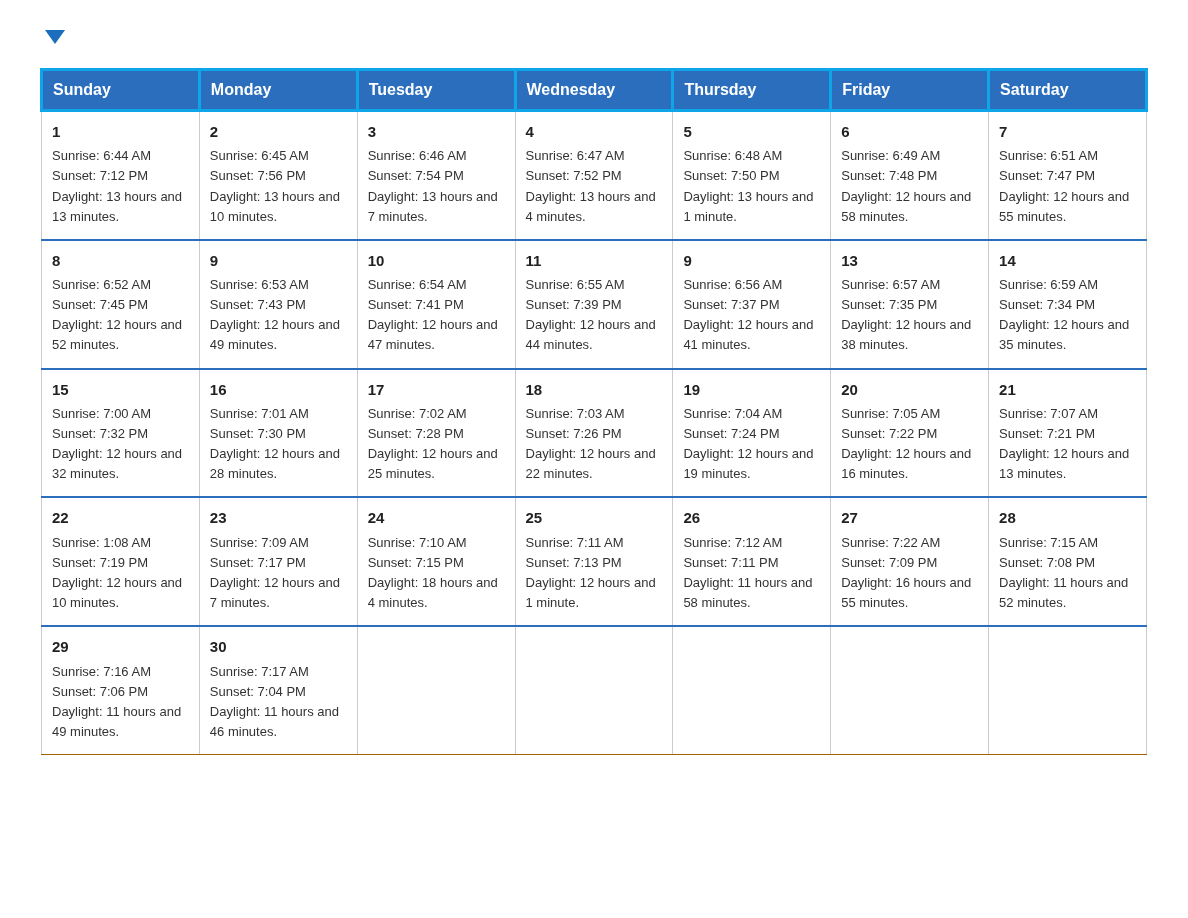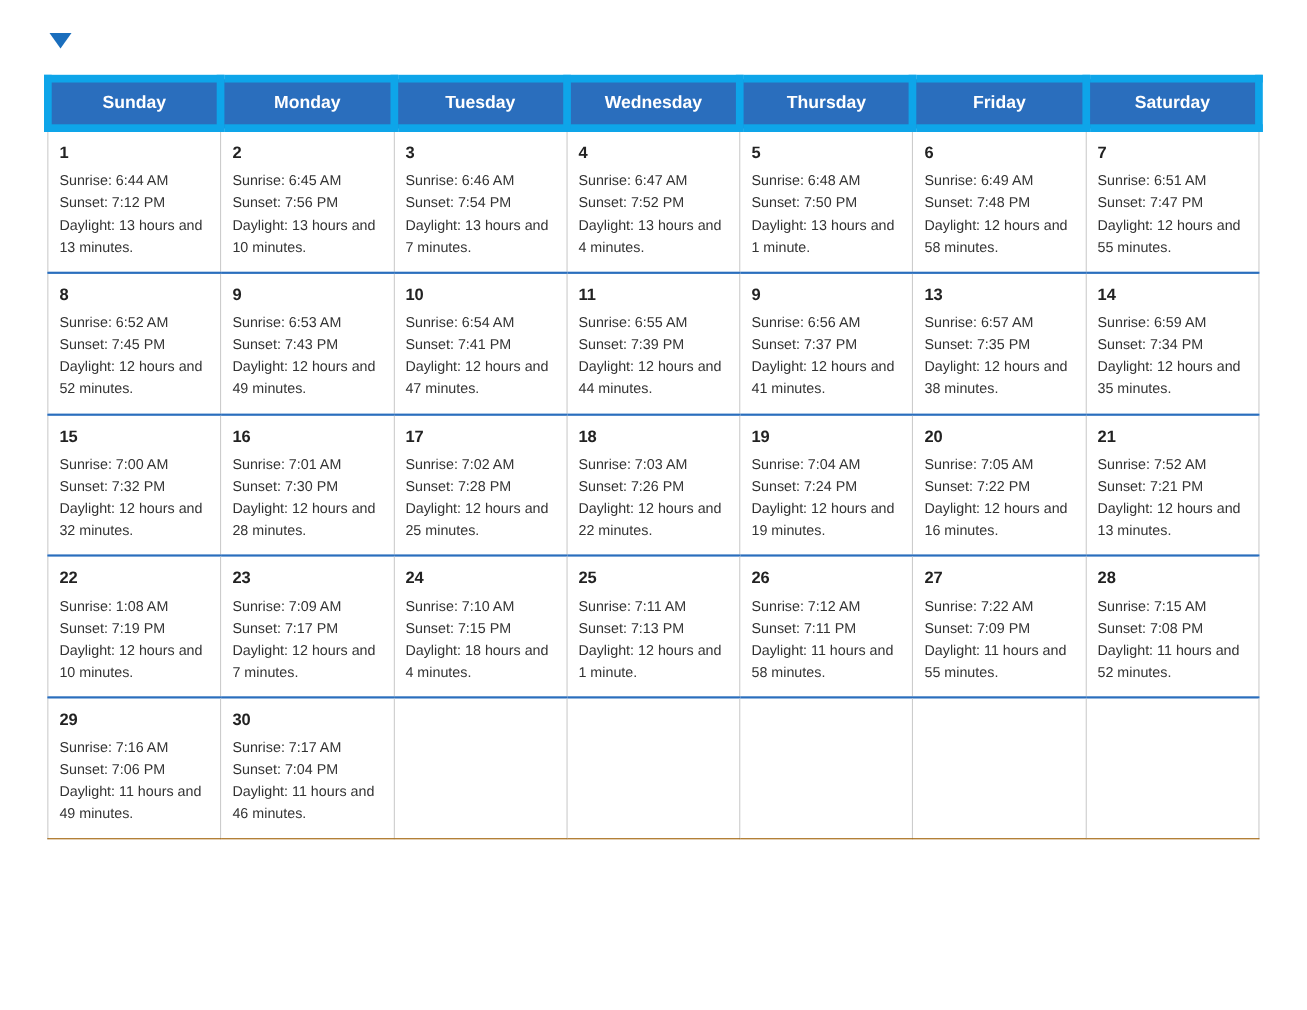--- a/index.html
+++ b/index.html
@@ -63,8 +63,8 @@
       padding: 10px 10px;
       font-size: 16px;
       font-weight: bold;
-      text-align: center;
-      border: 7px solid #0ea5e9;
+      text-align: left;
+      border: 3px solid #0ea5e9;
     }
     tbody tr td {
       vertical-align: top;

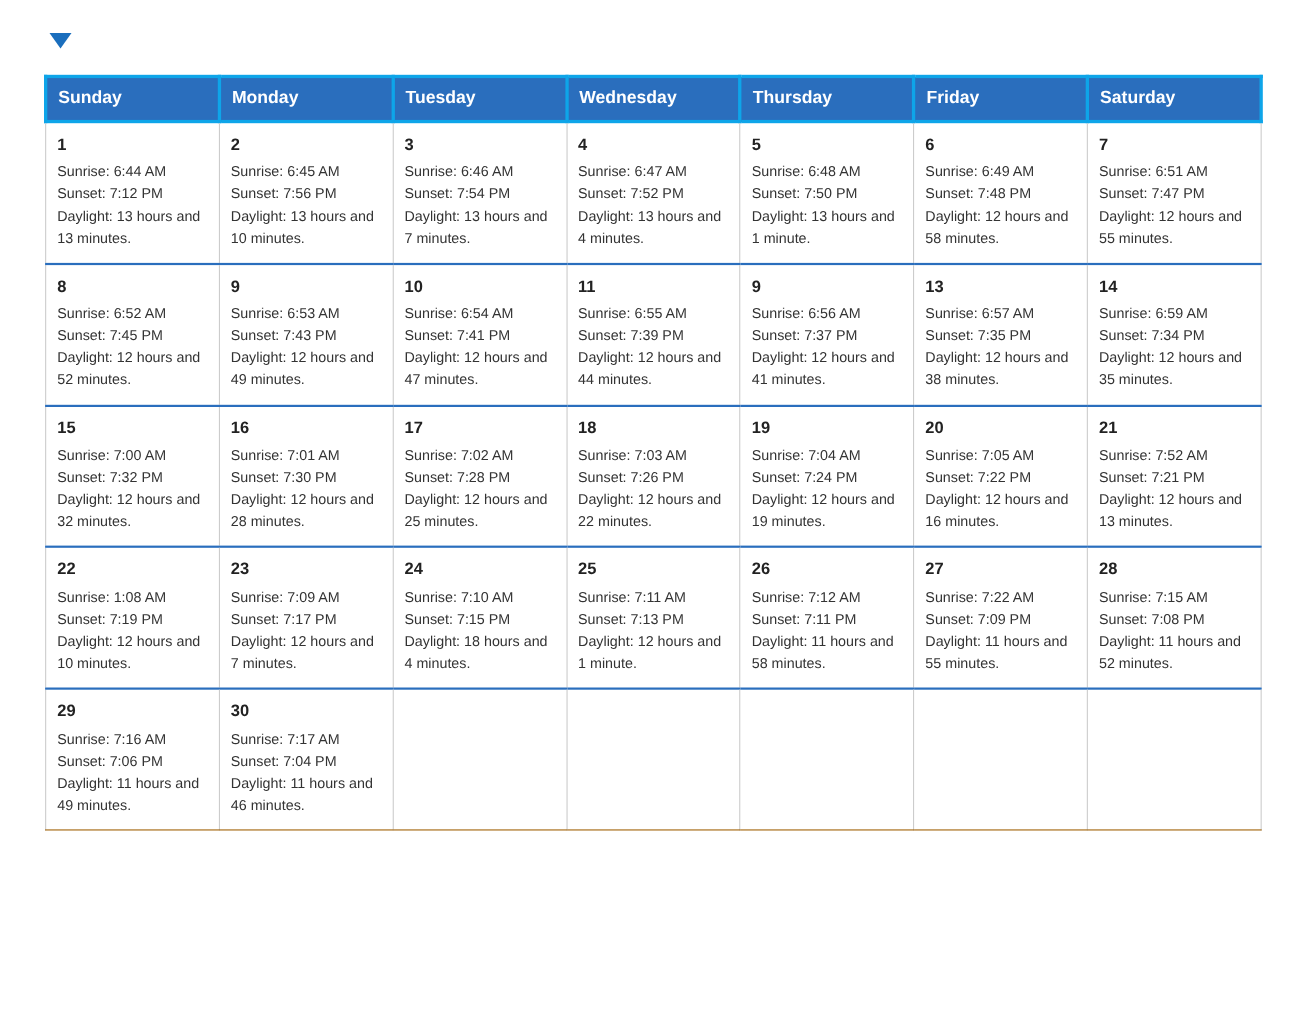--- a/index.html
+++ b/index.html
@@ -149,7 +149,7 @@
         <td><span class="day-number">18</span><span>Sunrise: 7:03 AM</span><br><span>Sunset: 7:26 PM</span><br><span>Daylight: 12 hours and 22 minutes.</span></td>
         <td><span class="day-number">19</span><span>Sunrise: 7:04 AM</span><br><span>Sunset: 7:24 PM</span><br><span>Daylight: 12 hours and 19 minutes.</span></td>
         <td><span class="day-number">20</span><span>Sunrise: 7:05 AM</span><br><span>Sunset: 7:22 PM</span><br><span>Daylight: 12 hours and 16 minutes.</span></td>
-        <td><span class="day-number">21</span><span>Sunrise: 7:52 AM</span><br><span>Sunset: 7:21 PM</span><br><span>Daylight: 12 hours and 13 minutes.</span></td>
+        <td><span class="day-number">21</span><span>Sunrise: 7:07 AM</span><br><span>Sunset: 7:21 PM</span><br><span>Daylight: 12 hours and 13 minutes.</span></td>
       </tr>
       <tr>
         <td><span class="day-number">22</span><span>Sunrise: 1:08 AM</span><br><span>Sunset: 7:19 PM</span><br><span>Daylight: 12 hours and 10 minutes.</span></td>

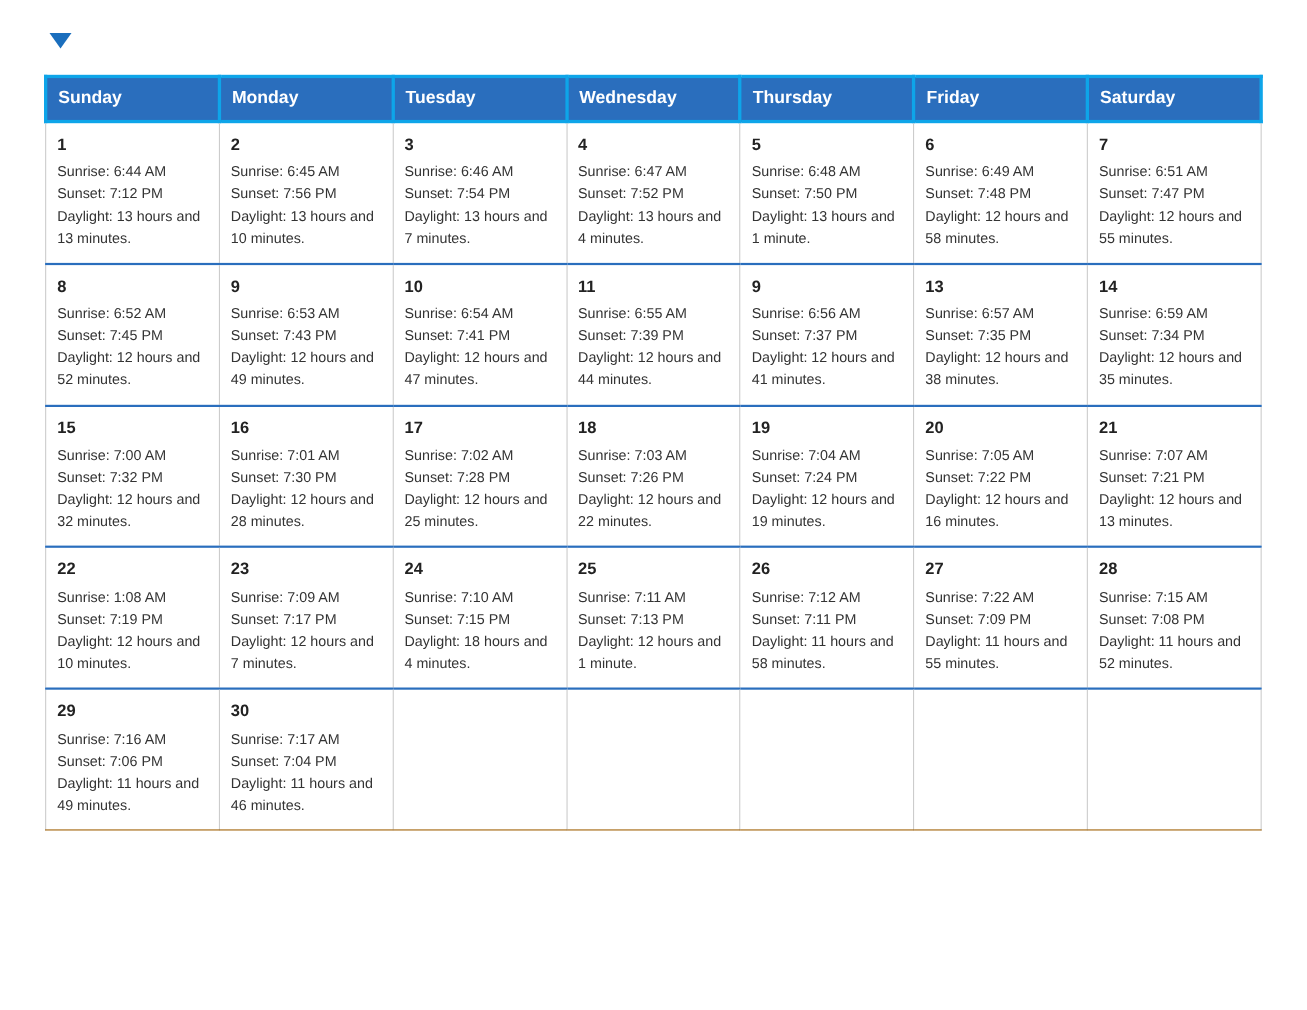--- a/index.html
+++ b/index.html
@@ -157,7 +157,7 @@
         <td><span class="day-number">24</span><span>Sunrise: 7:10 AM</span><br><span>Sunset: 7:15 PM</span><br><span>Daylight: 18 hours and 4 minutes.</span></td>
         <td><span class="day-number">25</span><span>Sunrise: 7:11 AM</span><br><span>Sunset: 7:13 PM</span><br><span>Daylight: 12 hours and 1 minute.</span></td>
         <td><span class="day-number">26</span><span>Sunrise: 7:12 AM</span><br><span>Sunset: 7:11 PM</span><br><span>Daylight: 11 hours and 58 minutes.</span></td>
-        <td><span class="day-number">27</span><span>Sunrise: 7:22 AM</span><br><span>Sunset: 7:09 PM</span><br><span>Daylight: 11 hours and 55 minutes.</span></td>
+        <td><span class="day-number">27</span><span>Sunrise: 7:22 AM</span><br><span>Sunset: 7:09 PM</span><br><span>Daylight: 16 hours and 55 minutes.</span></td>
         <td><span class="day-number">28</span><span>Sunrise: 7:15 AM</span><br><span>Sunset: 7:08 PM</span><br><span>Daylight: 11 hours and 52 minutes.</span></td>
       </tr>
       <tr>

